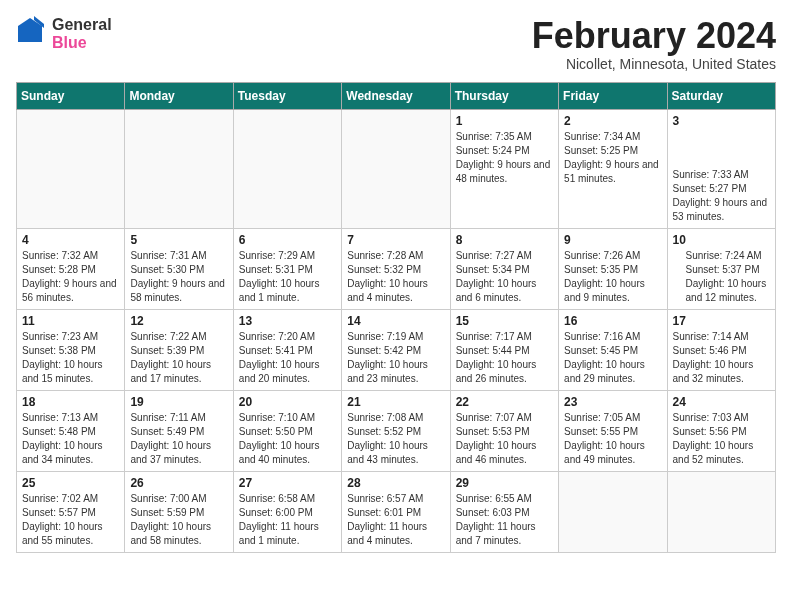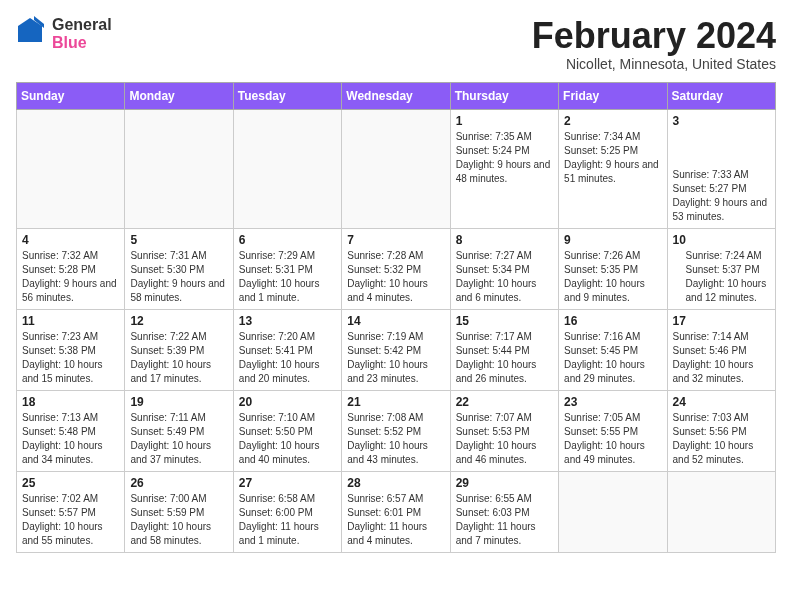--- a/index.html
+++ b/index.html
@@ -44,7 +44,7 @@
       font-size: 11px;
     }
     .calendar th {
-      background: #8b5cf6;
+      background: #0f766e;
       color: #fff;
       padding: 6px 4px;
       text-align: left;

